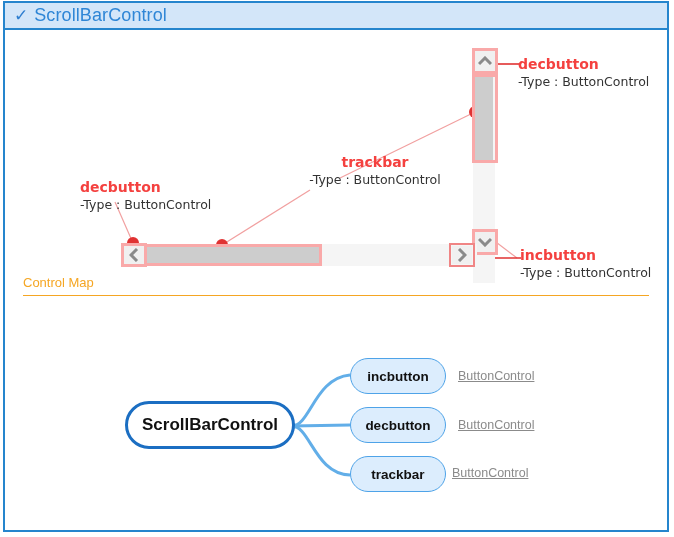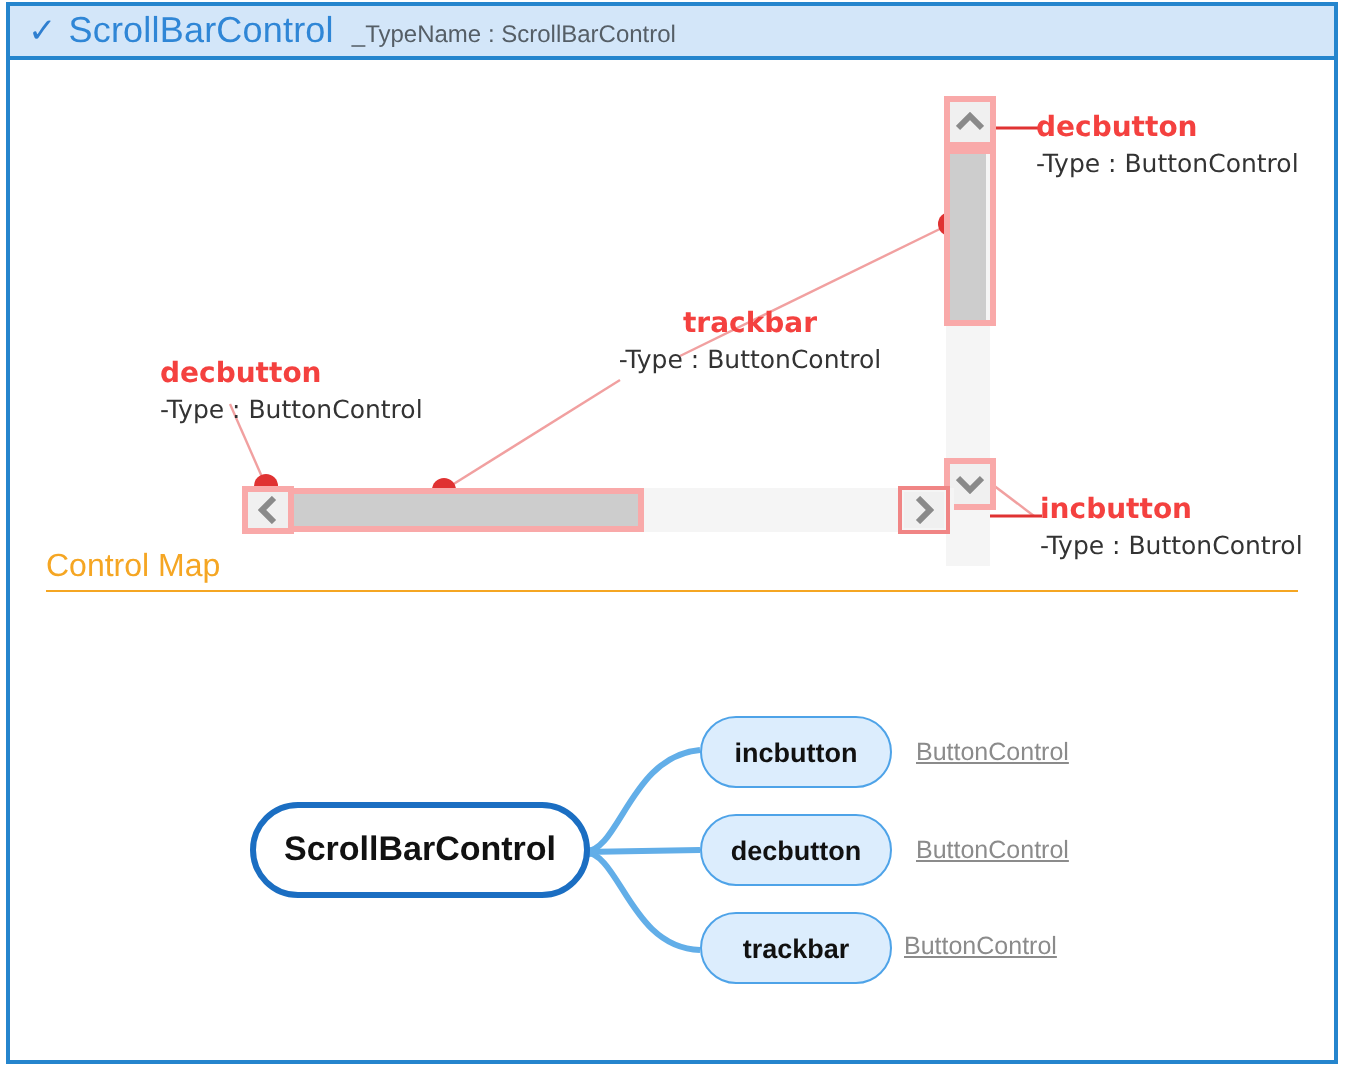--- a/index.html
+++ b/index.html
@@ -48,7 +48,6 @@
   <div class="titlebar">
     <span class="check">✓</span>
     <span class="title-main">ScrollBarControl</span>
-    <span class="title-sub">_TypeName : ScrollBarControl</span>
   </div>
 
   <div class="canvas">

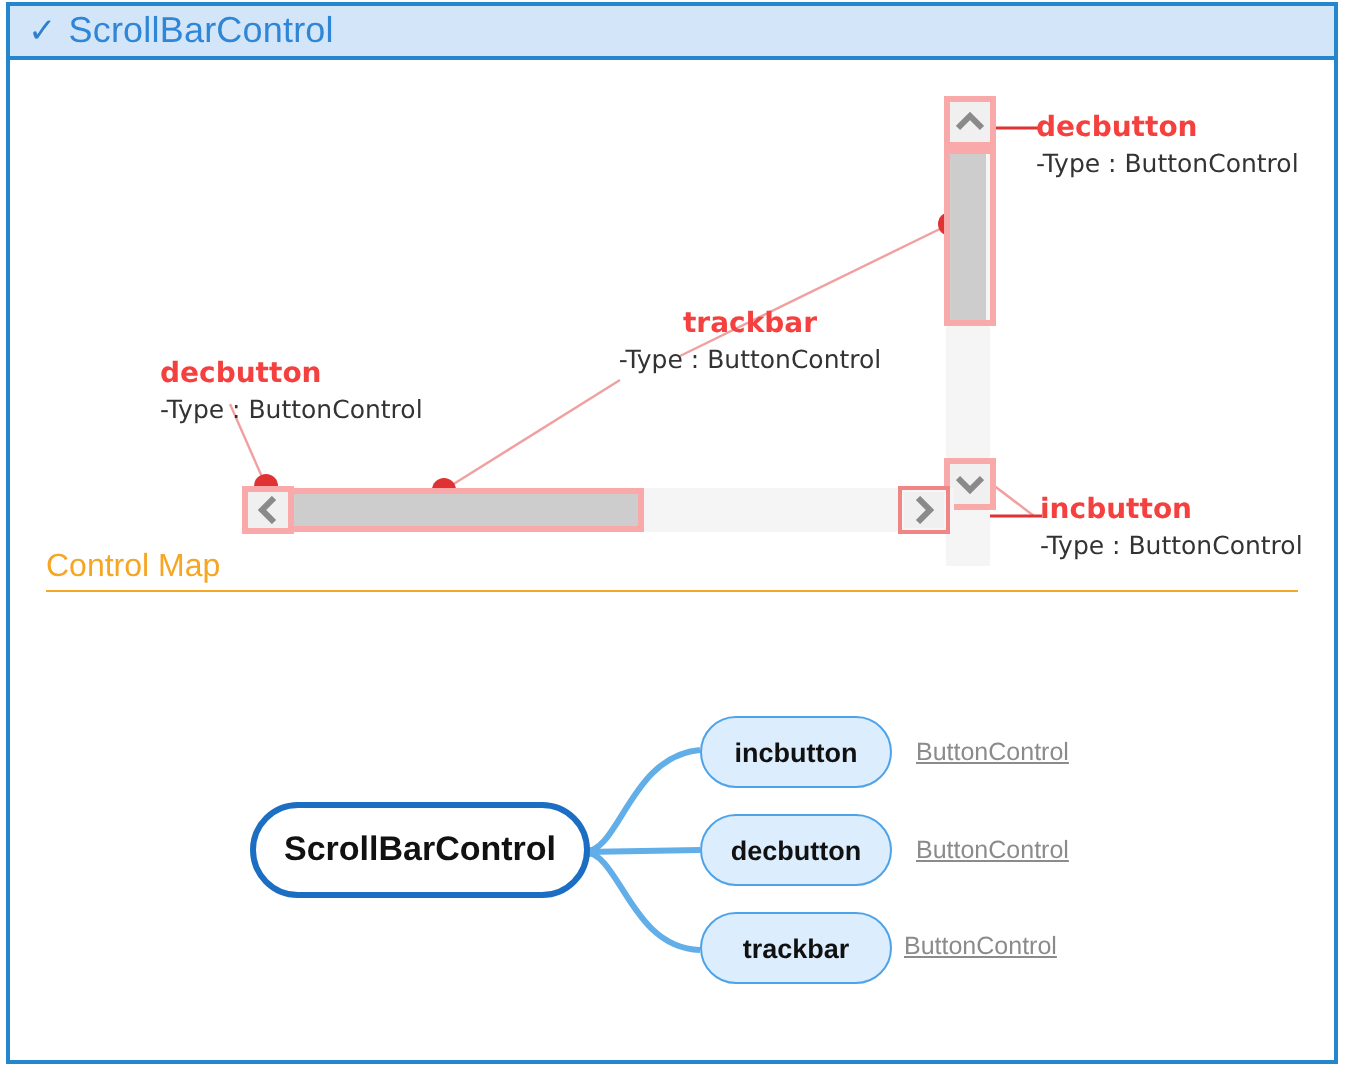--- a/index.html
+++ b/index.html
@@ -26,7 +26,7 @@
   .lbl .type{color:#333;font-size:12.5px;font-family:"DejaVu Sans",sans-serif;line-height:15px;margin-top:2px;}
   .lbl.ctr{text-align:center;}
 
-  .section-title{position:absolute;left:18px;top:272px;color:#f5a623;font-size:16px;}
+  .section-title{position:absolute;left:18px;top:272px;color:#f5a623;font-size:13px;}
   .section-rule{position:absolute;left:18px;top:292px;width:626px;height:0;border-top:1.5px solid #f5a623;}
 
   .node{position:absolute;box-sizing:border-box;display:flex;align-items:center;justify-content:center;font-weight:bold;color:#111;}

